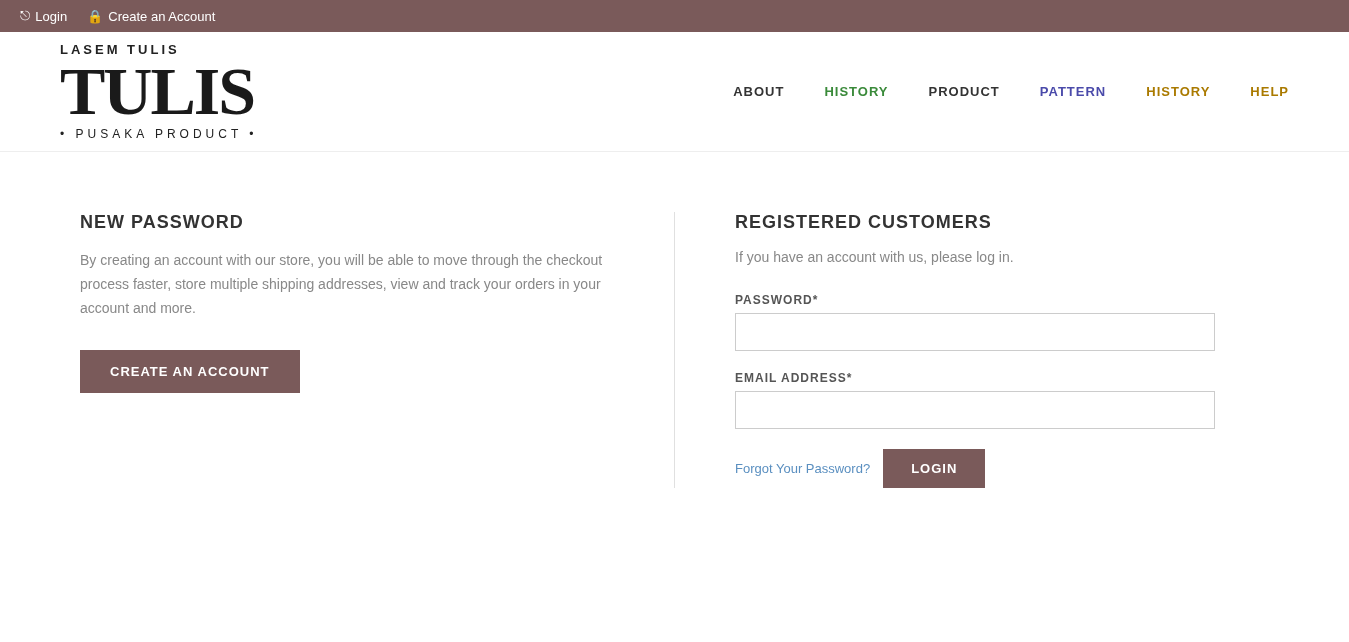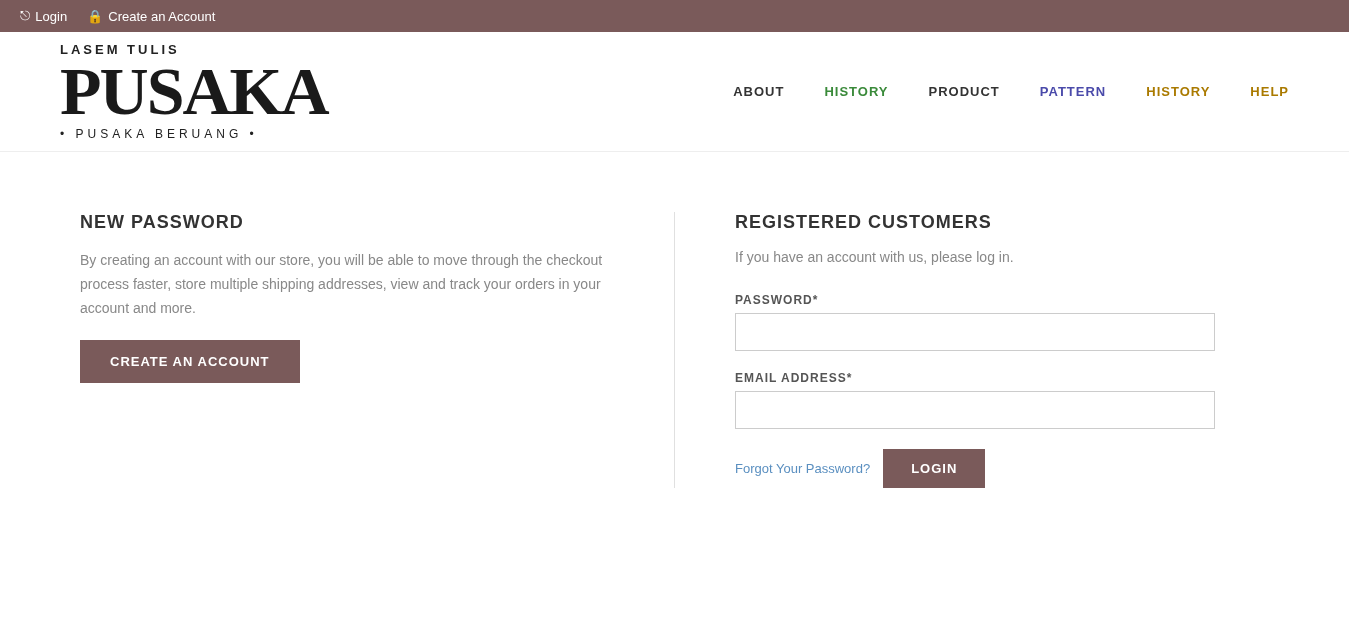--- a/index.html
+++ b/index.html
@@ -183,7 +183,7 @@
 <div class="header">
   <div class="logo-area">
     <span class="logo-subtitle">LASEM TULIS</span>
-    <span class="logo-main">PUSAKA</span>
+    <span class="logo-main">TULIS</span>
     <span class="logo-tagline">• PUSAKA BERUANG •</span>
   </div>
   <nav class="nav">

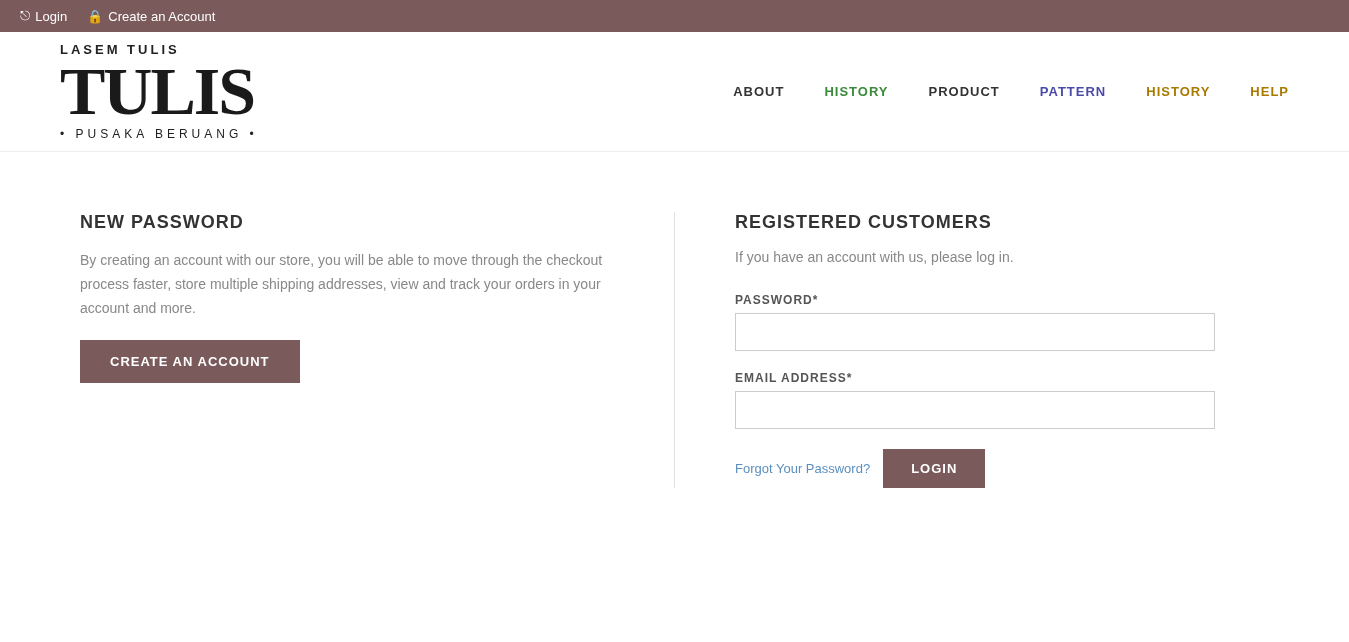--- a/index.html
+++ b/index.html
@@ -184,7 +184,7 @@
   <div class="logo-area">
     <span class="logo-subtitle">LASEM TULIS</span>
     <span class="logo-main">TULIS</span>
-    <span class="logo-tagline">• PUSAKA BERUANG •</span>
+    <span class="logo-tagline">• PUSAKA PRODUCT •</span>
   </div>
   <nav class="nav">
     <a class="nav-item about">ABOUT</a>

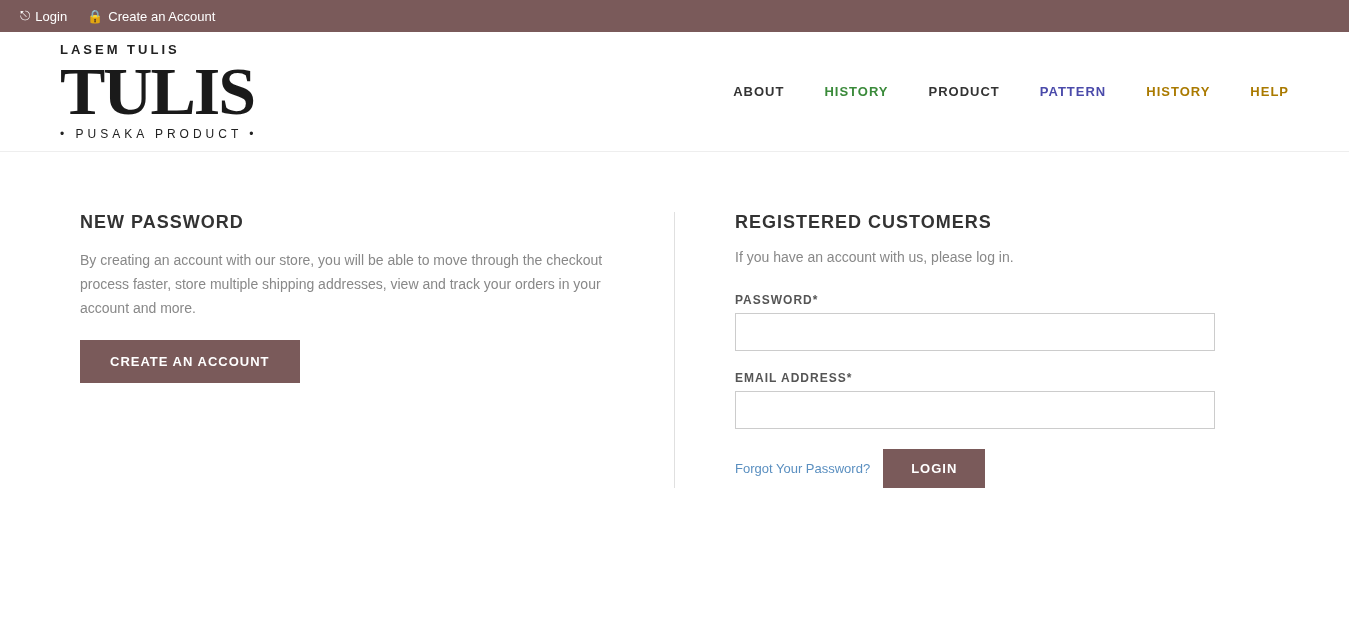--- a/index.html
+++ b/index.html
@@ -101,7 +101,7 @@
       font-size: 14px;
       color: #888;
       line-height: 1.7;
-      margin-bottom: 20px;
+      margin-bottom: 30px;
     }
     .btn-create {
       background-color: #7a5a5a;

